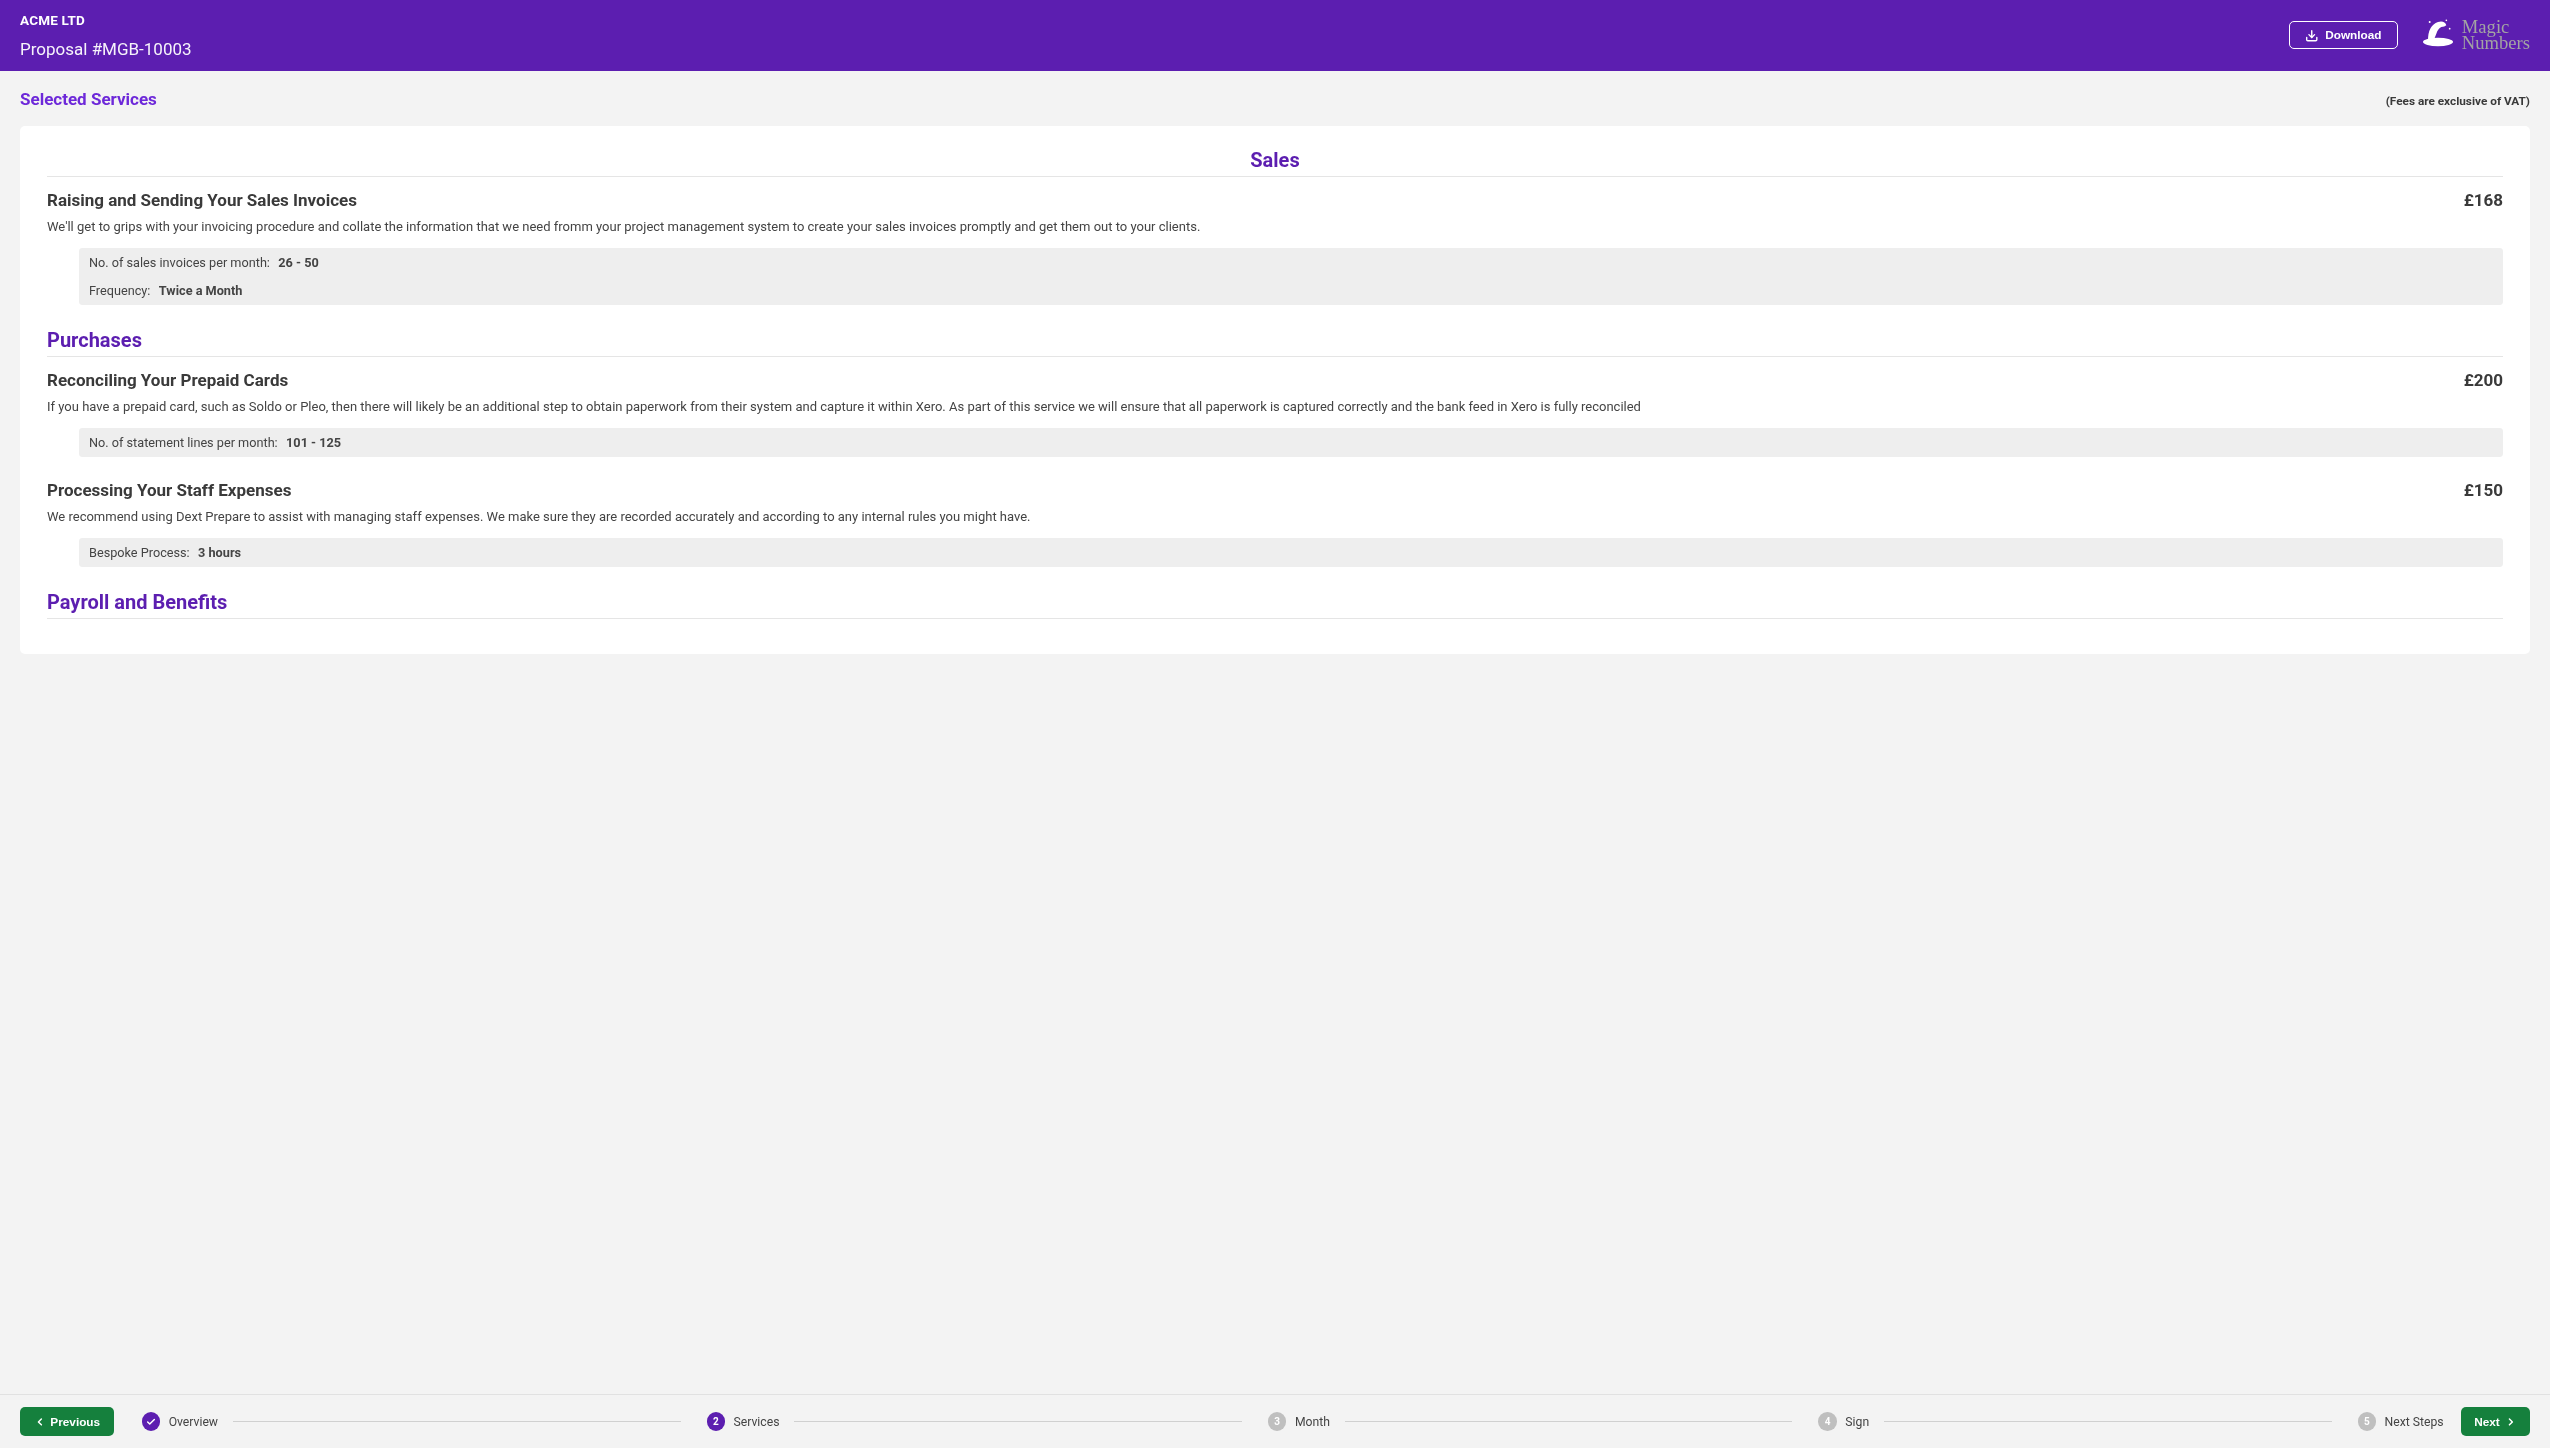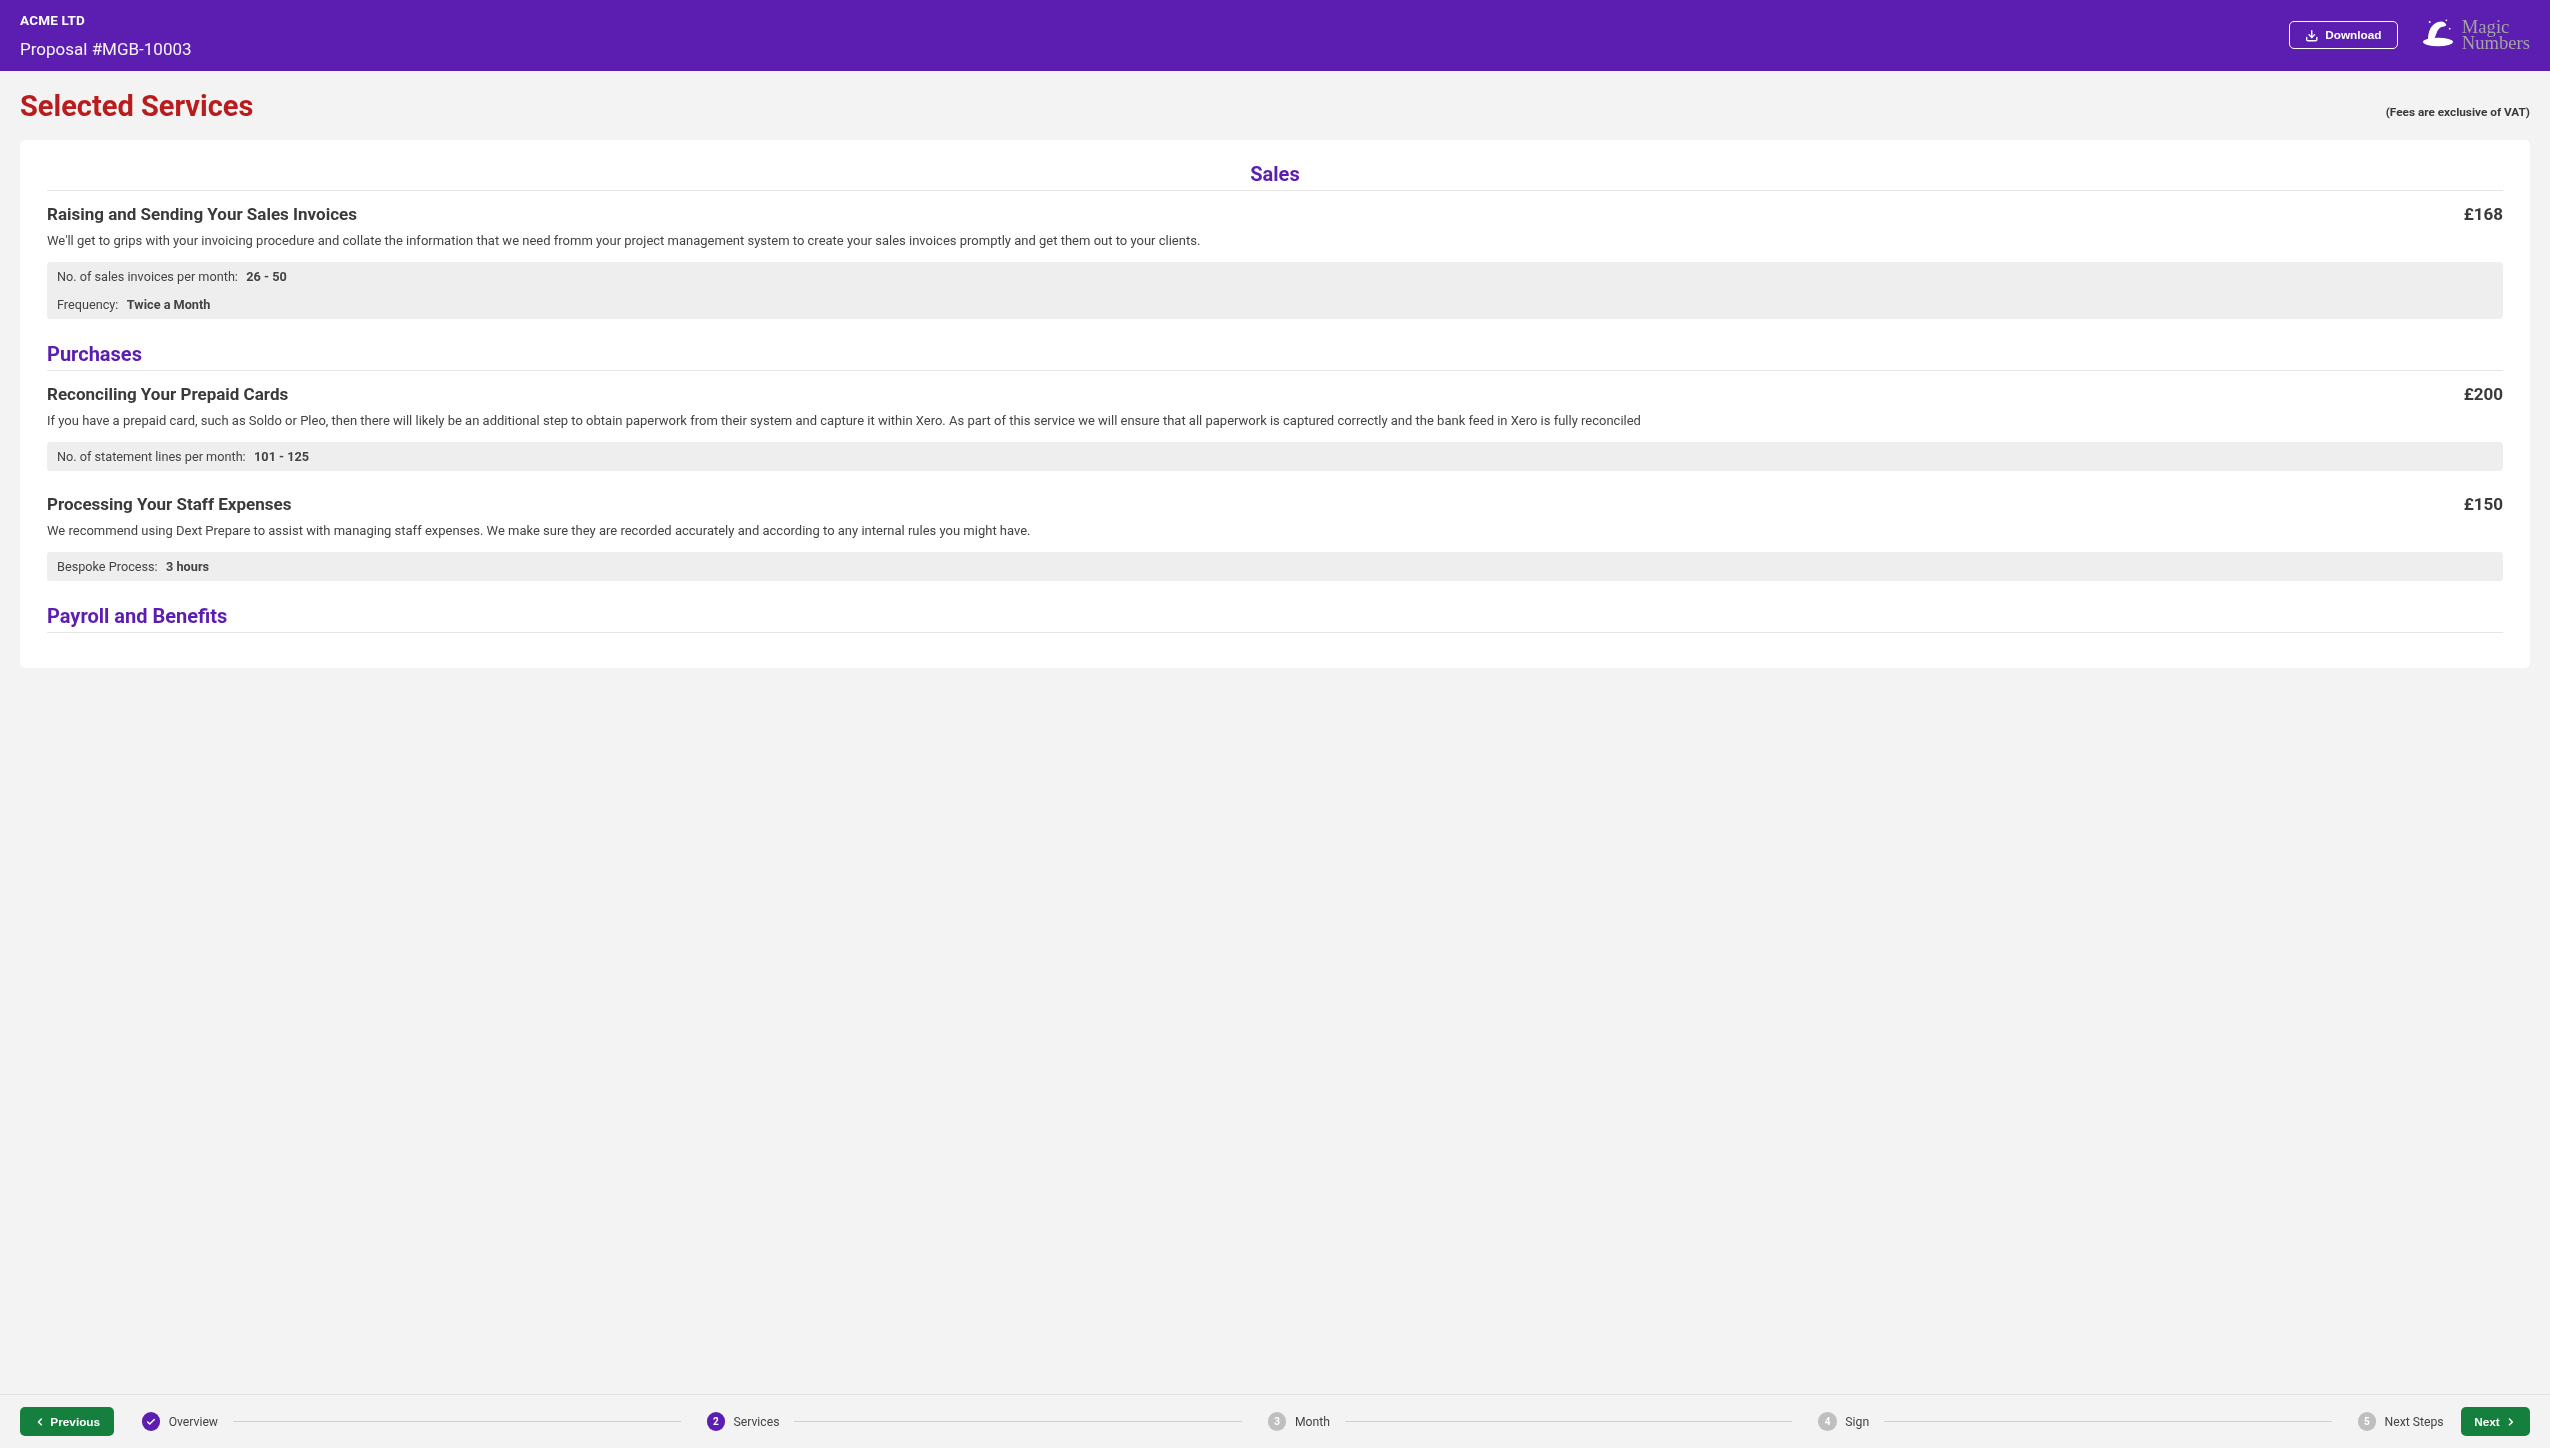--- a/index.html
+++ b/index.html
@@ -52,7 +52,7 @@
   align-items: baseline;
   margin-bottom: 17px;
 }
-.page-title { font-size: 29px; font-weight: 700; color: #b91c1c; }
+.page-title { font-size: 17px; font-weight: 700; color: #6d28d9; }
 .vat-note { font-size: 11.8px; font-weight: 700; color: #3a3a3a; }
 .card {
   background: #fff;

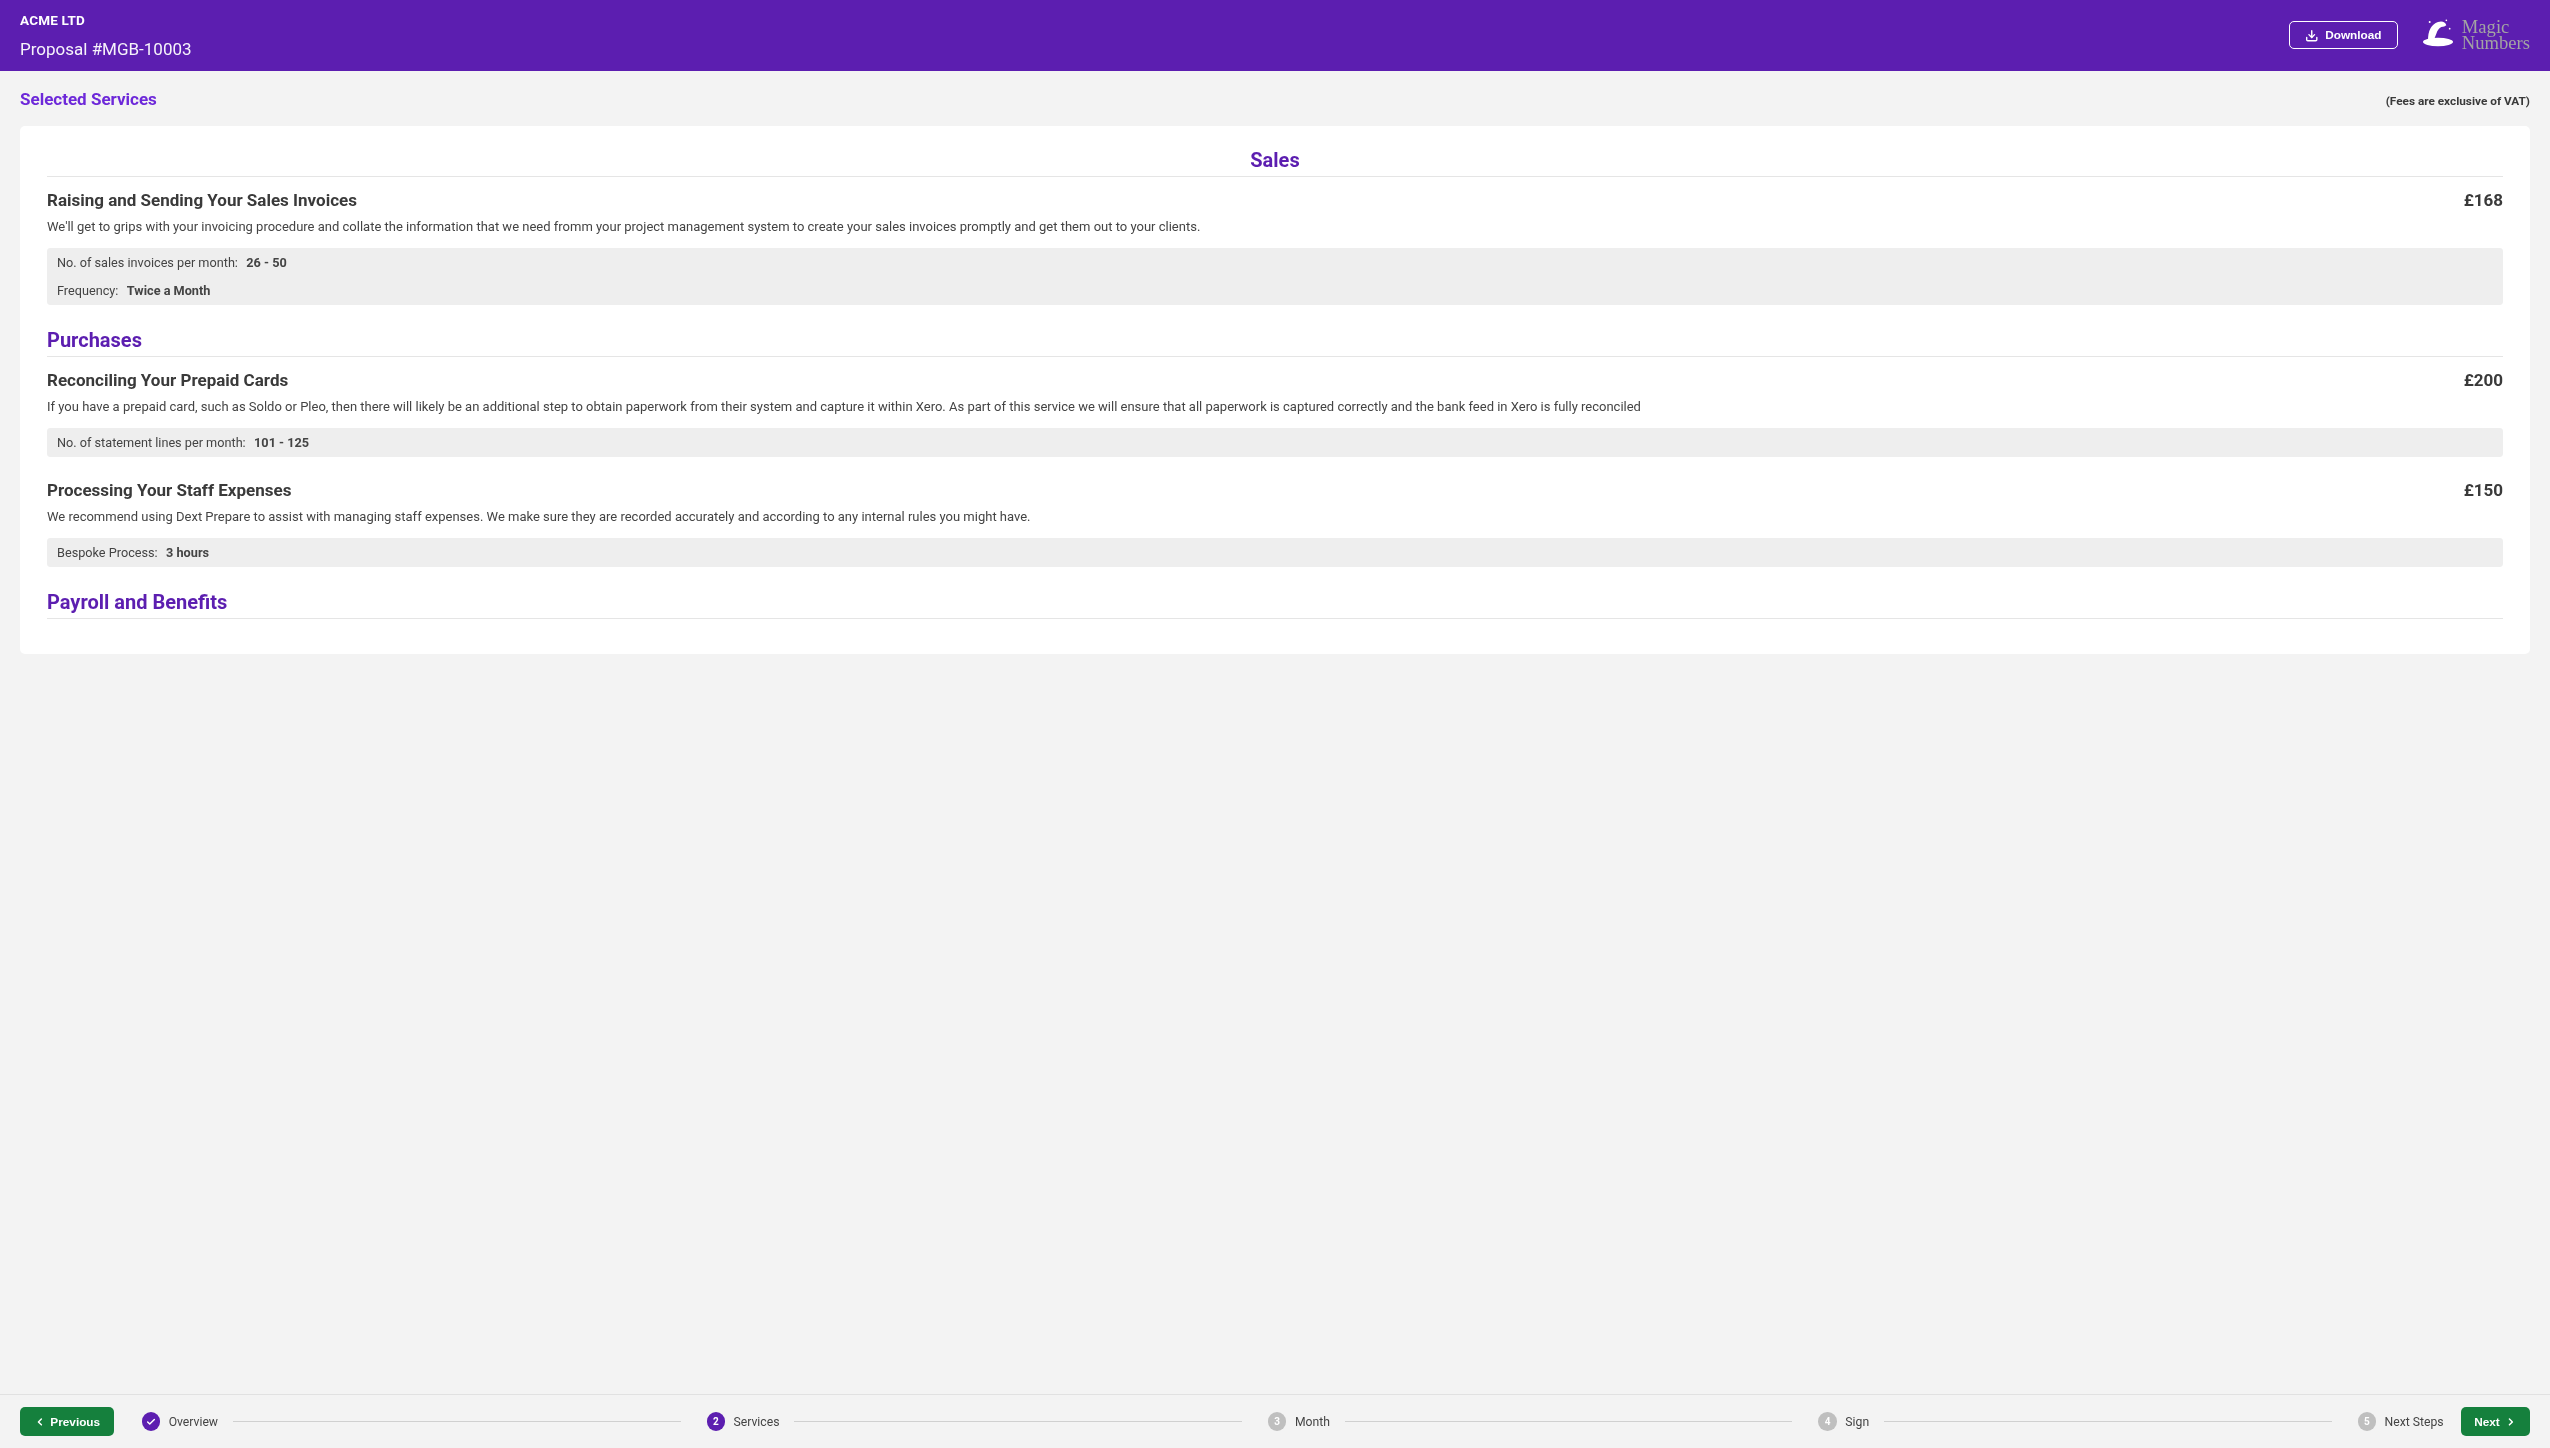--- a/index.html
+++ b/index.html
@@ -81,6 +81,7 @@
   background: #eeeeee;
   border-radius: 3.4px;
   margin-top: 11.8px;
+  margin-left: 32px;
 }
 .param-row {
   display: flex;

